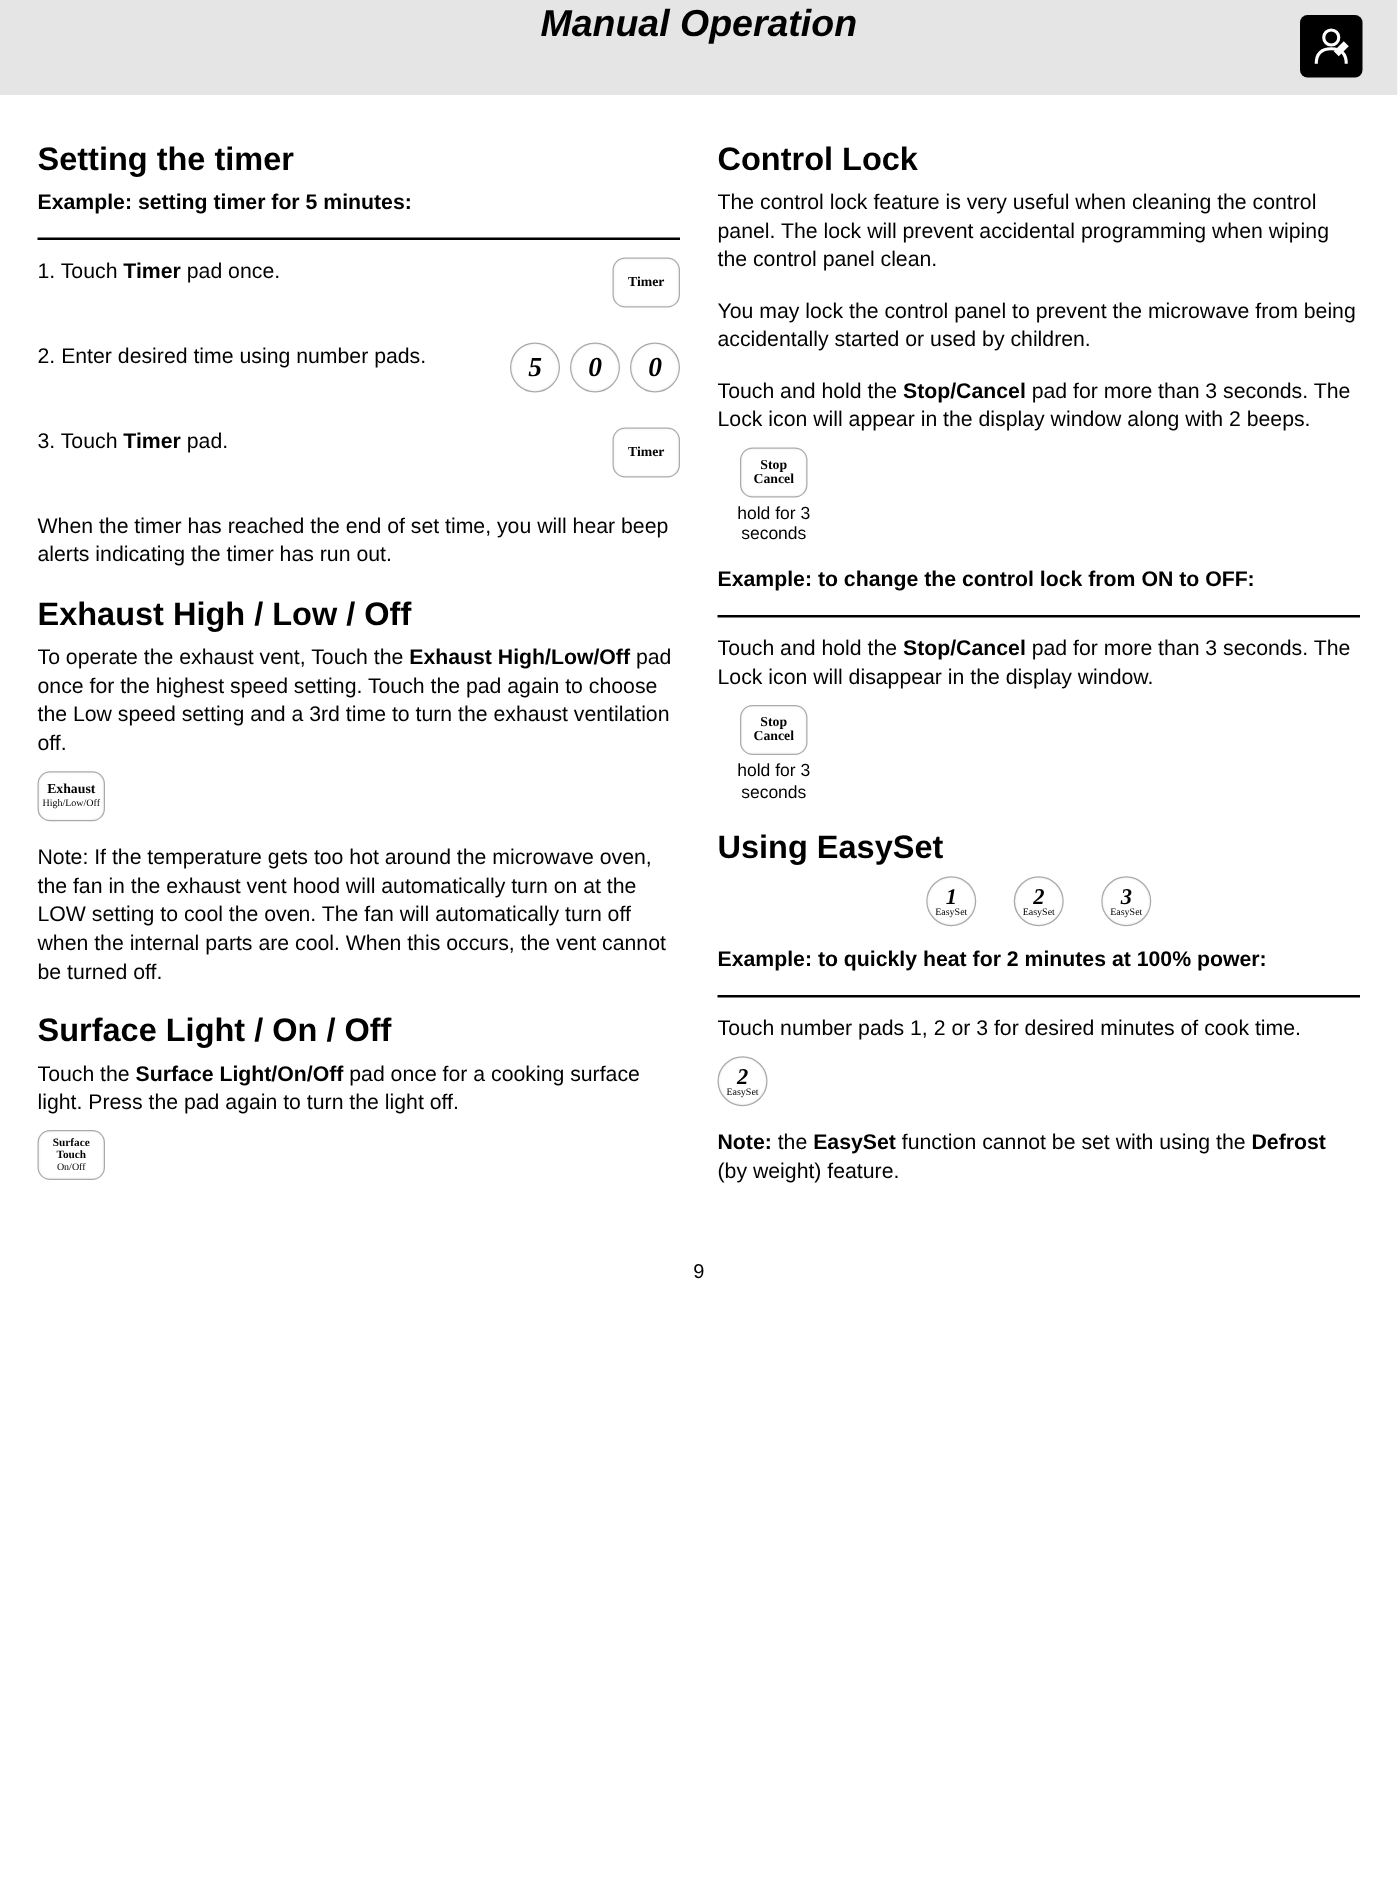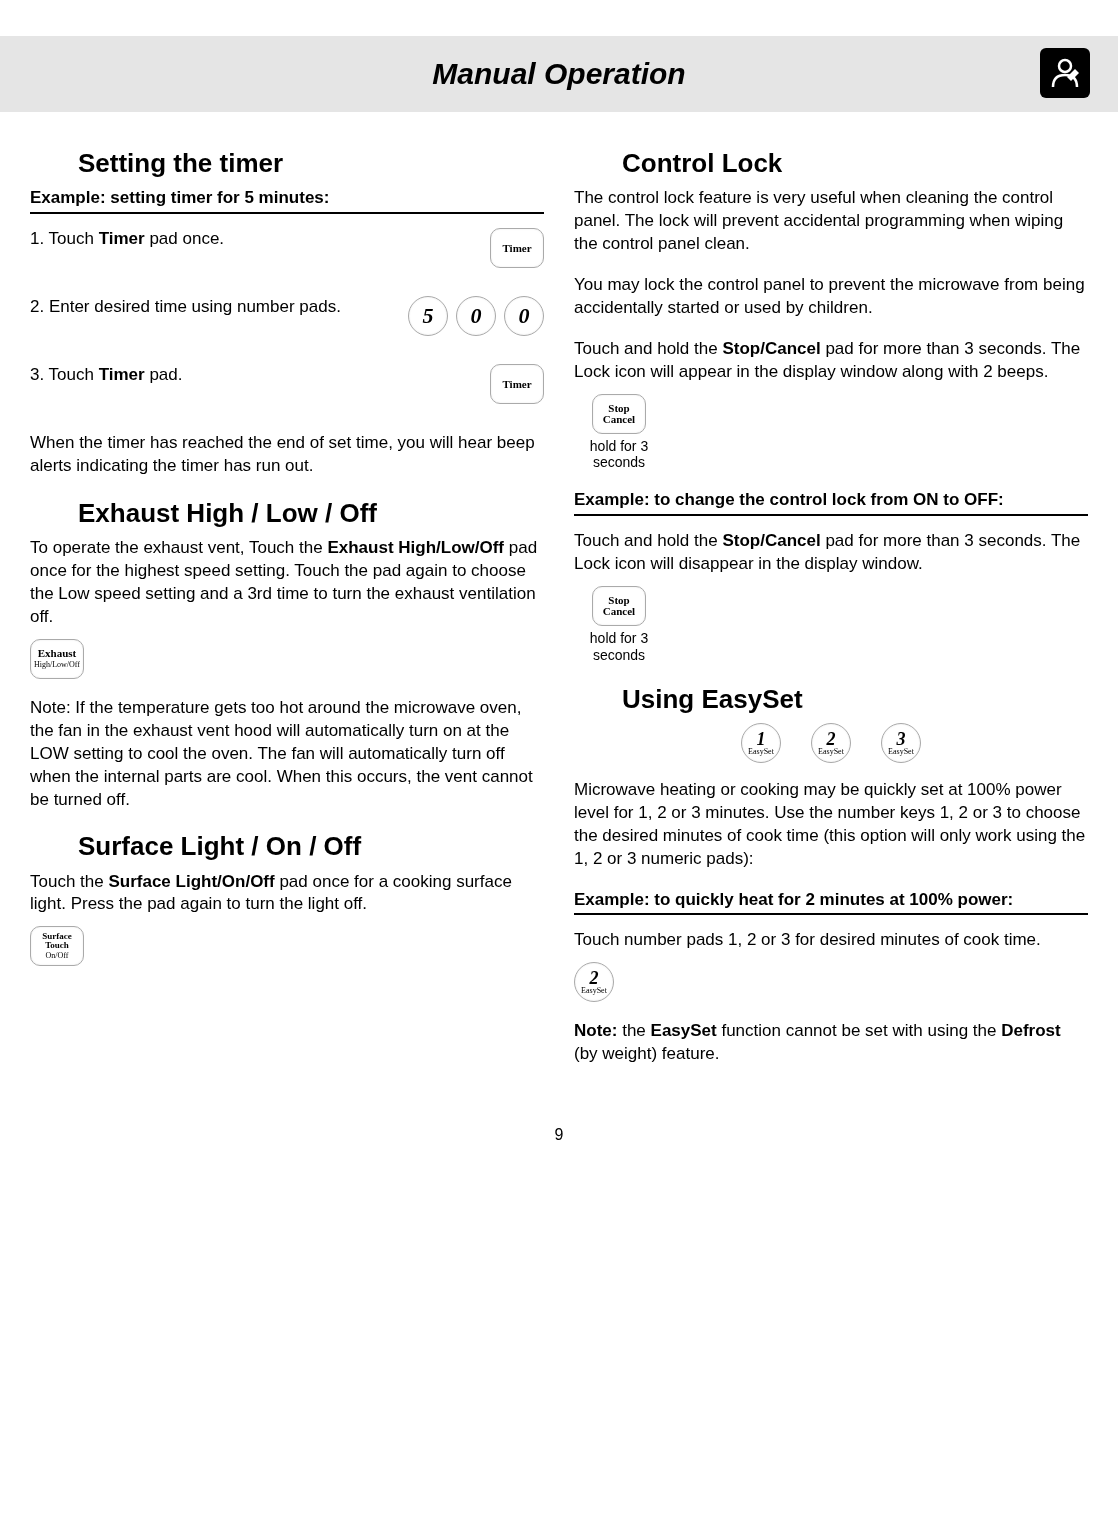--- a/index.html
+++ b/index.html
@@ -15,10 +15,8 @@
     background: #e5e5e5;
     height: 76px;
     display: flex;
-    align-items: center;
     justify-content: center;
     position: relative;
-    margin-top: 36px;
   }
   .page-title {
     font-size: 30px;

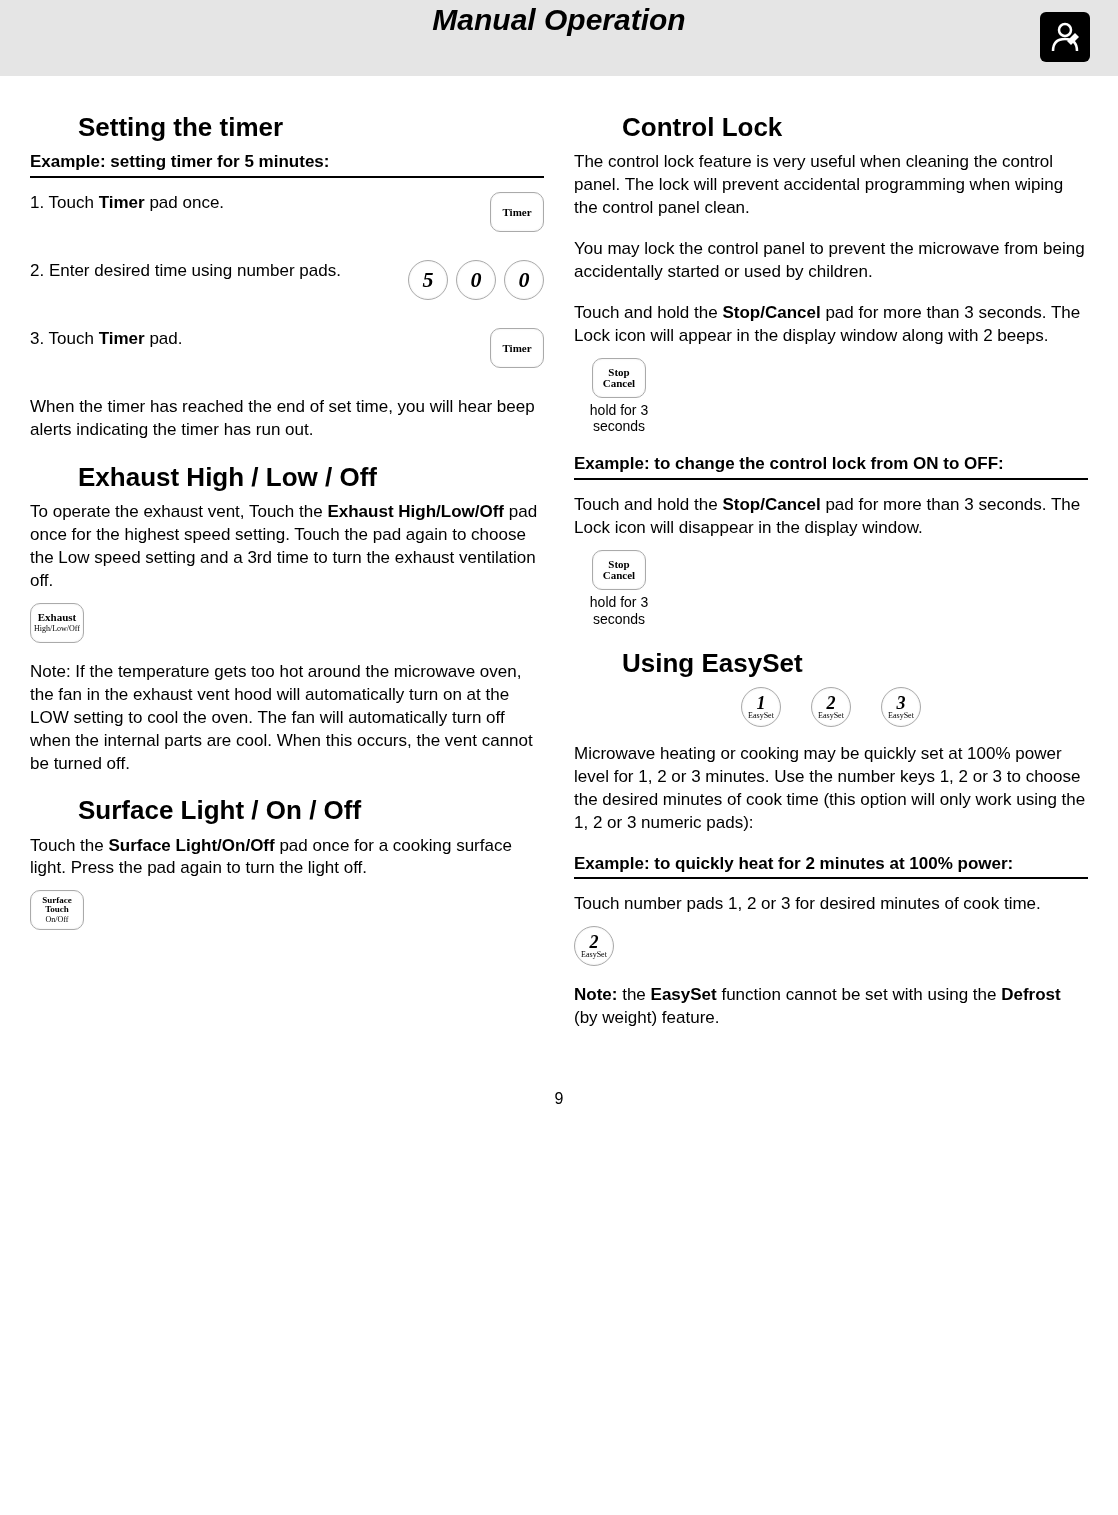--- a/index.html
+++ b/index.html
@@ -48,7 +48,6 @@
     font-weight: bold;
     margin-top: 14px;
     margin-bottom: 6px;
-    margin-left: 48px;
   }
   .subheader {
     font-weight: bold;

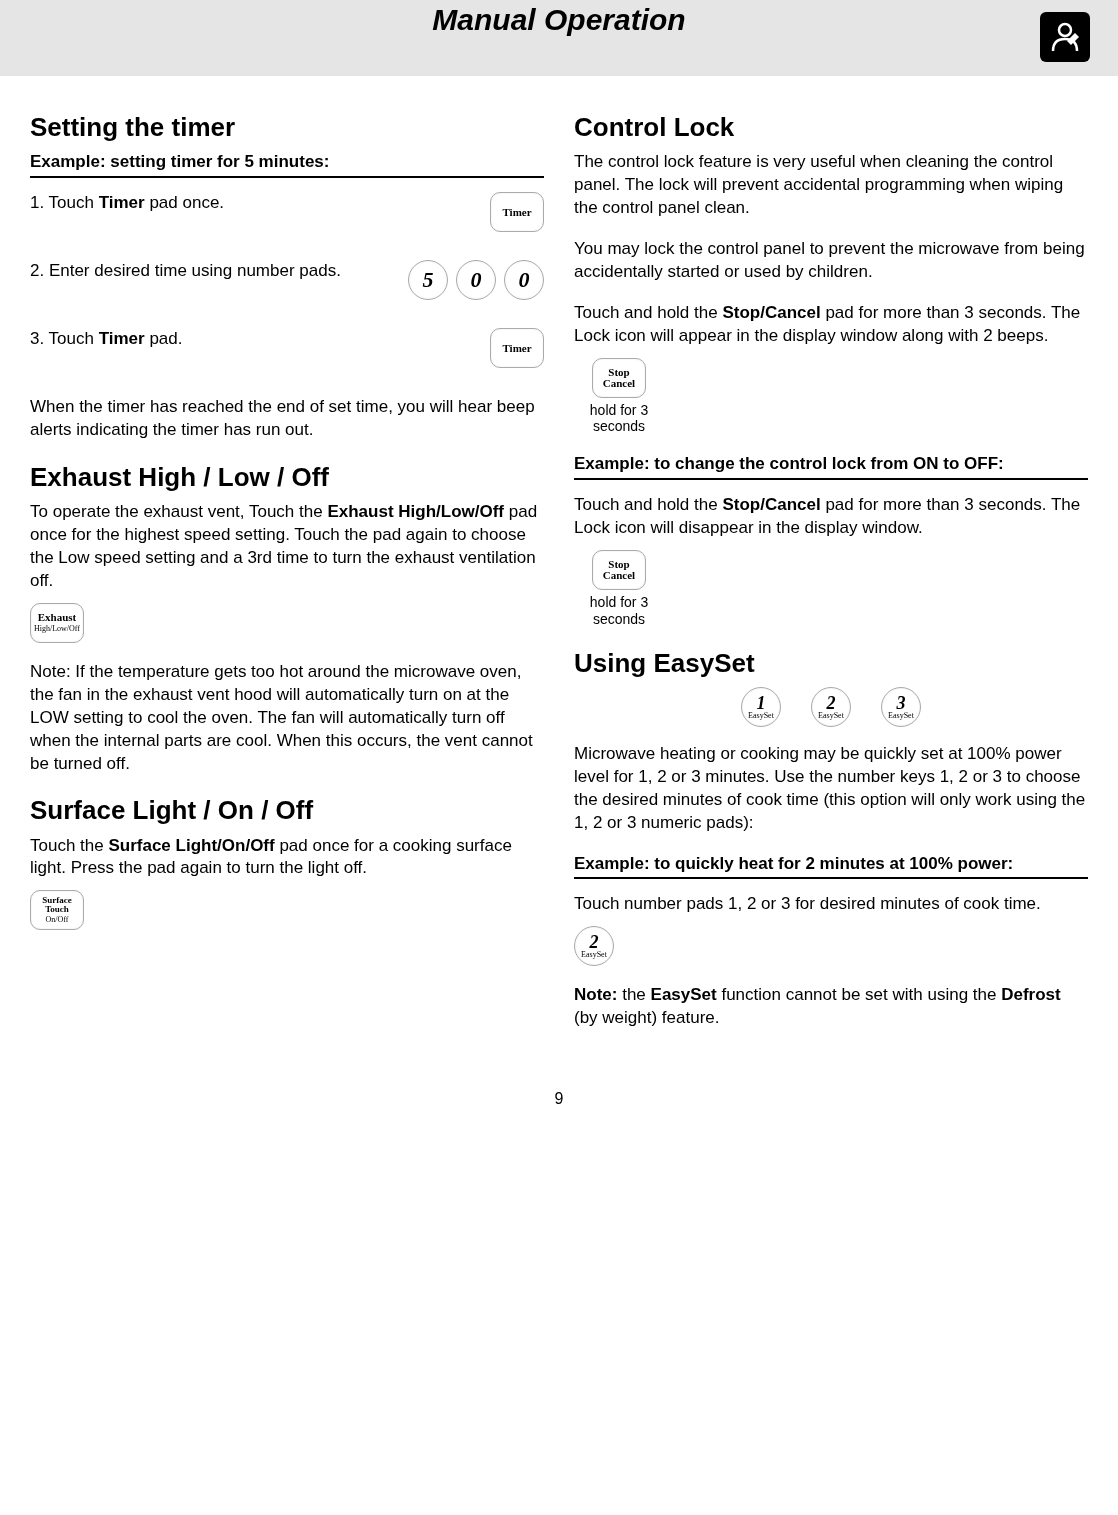--- a/index.html
+++ b/index.html
@@ -53,7 +53,7 @@
     font-weight: bold;
     font-size: 17px;
     border-bottom: 2px solid #000;
-    padding-bottom: 2px;
+    padding-bottom: 16px;
     margin-bottom: 14px;
     margin-top: 4px;
   }

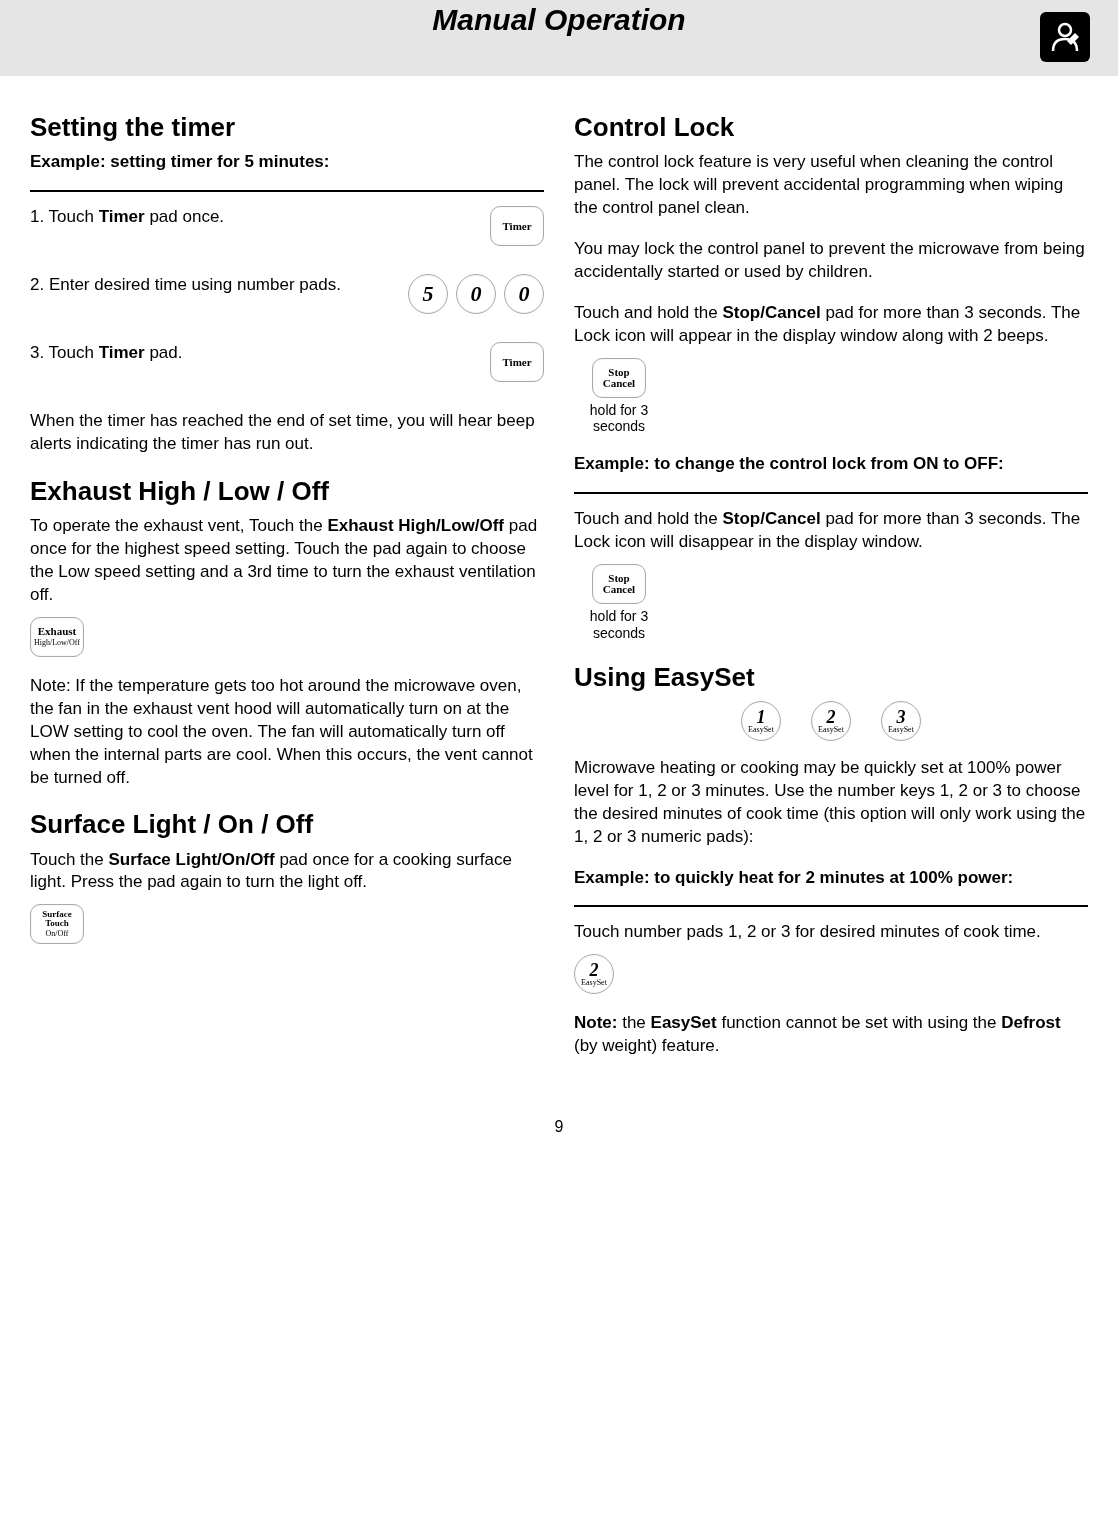--- a/index.html
+++ b/index.html
@@ -264,7 +264,6 @@
       </div>
     </div>
 
-    <div class="para">Microwave heating or cooking may be quickly set at 100% power level for 1, 2 or 3 minutes. Use the number keys  1, 2 or 3 to choose the desired minutes of cook time (this option will only work using the 1, 2 or 3 numeric pads):</div>
 
     <div class="subheader">Example: to quickly heat for 2 minutes at 100% power:</div>
 

